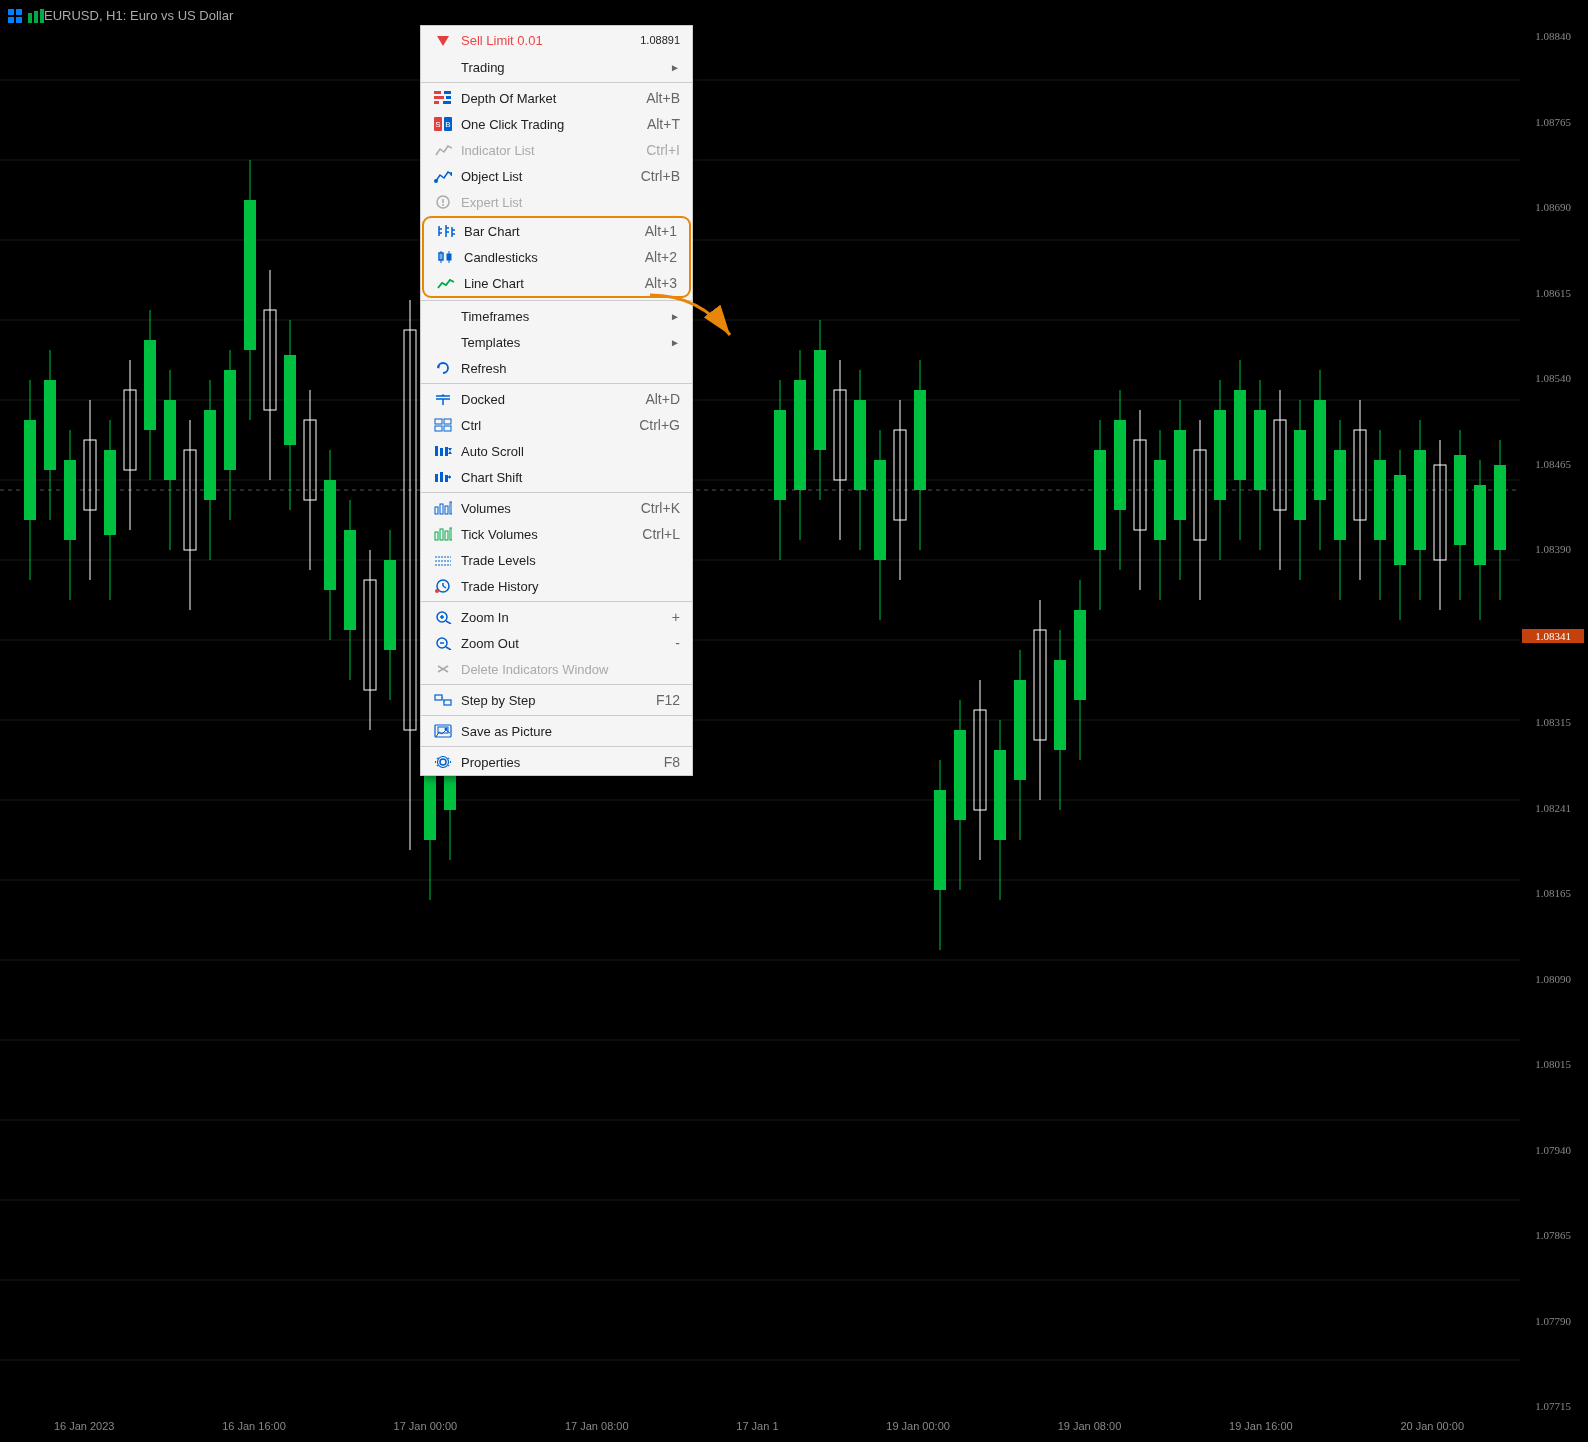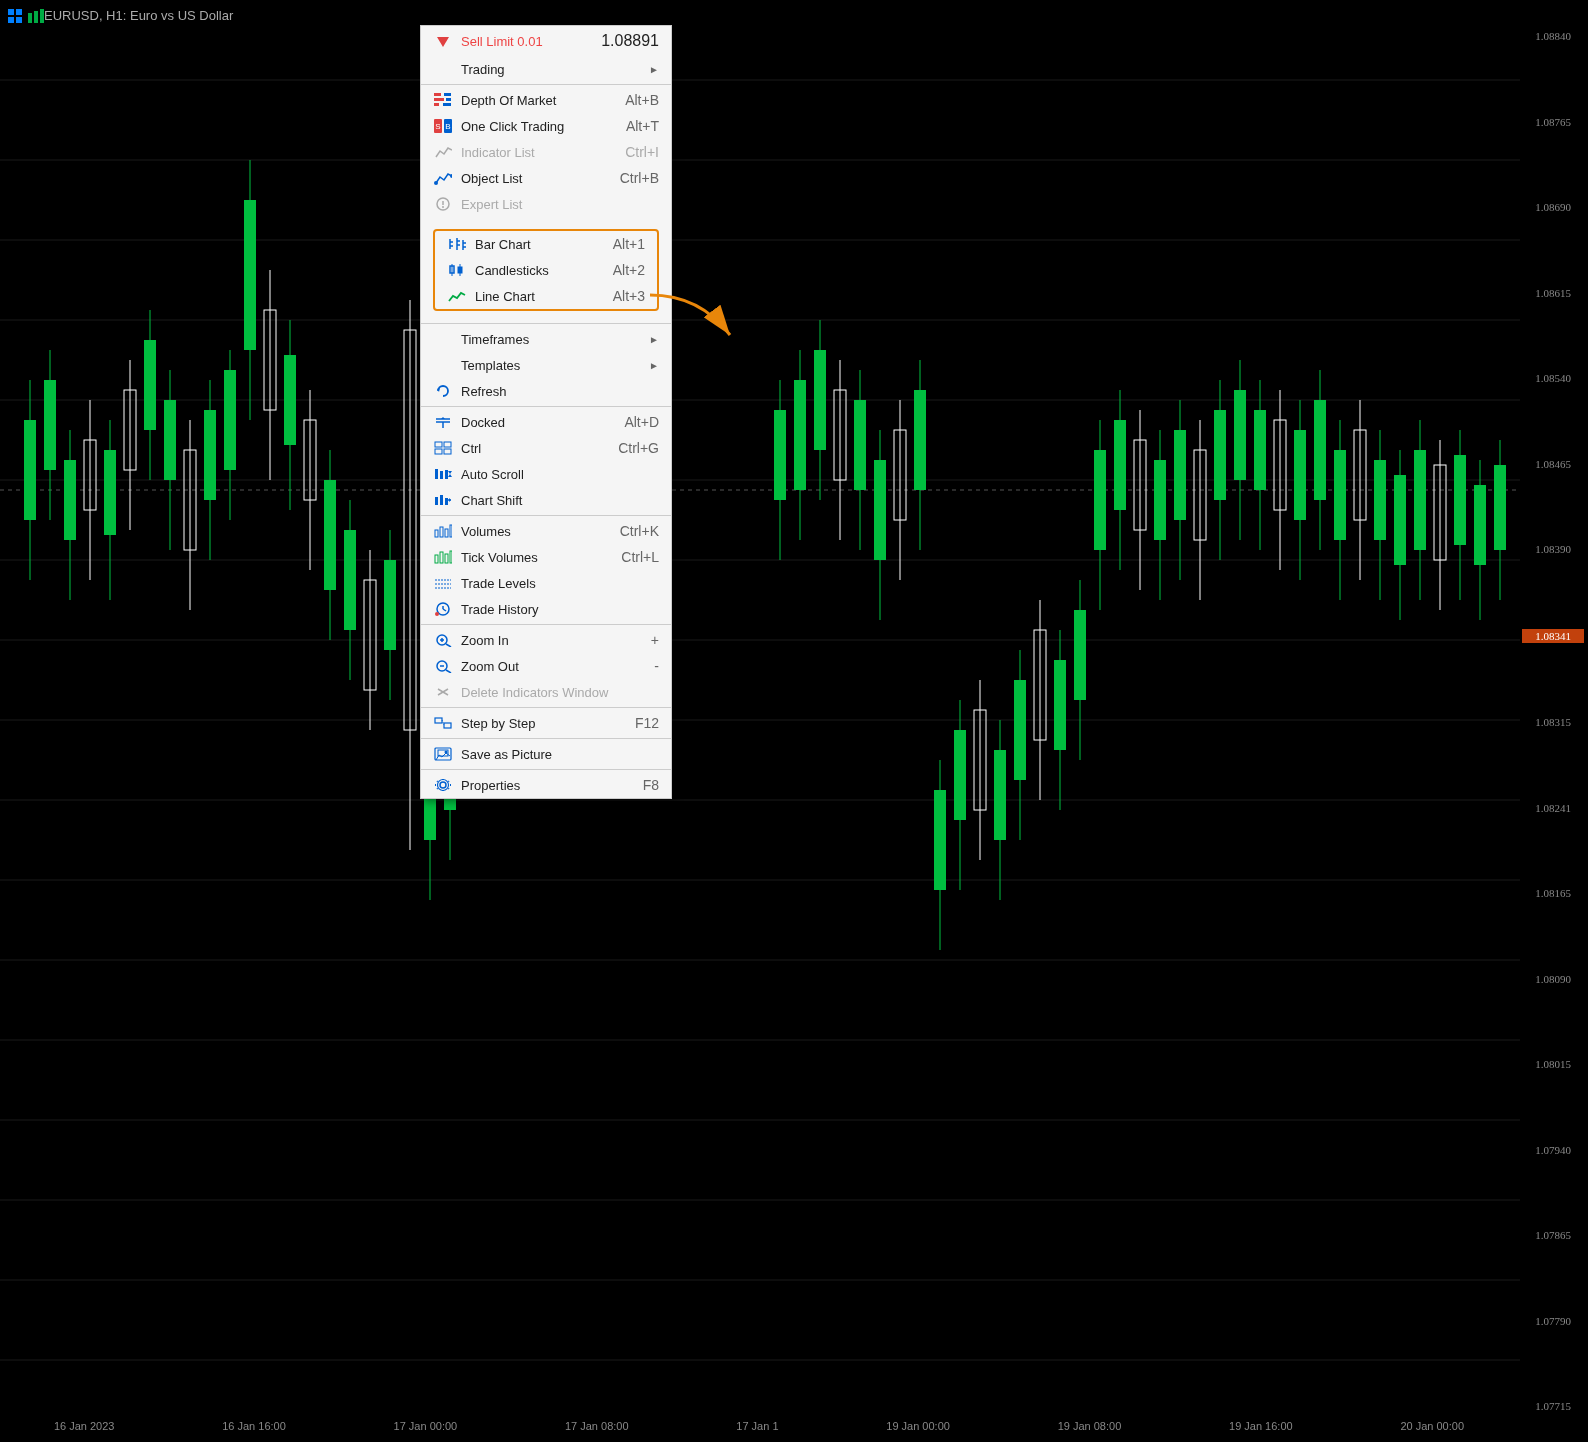--- a/index.html
+++ b/index.html
@@ -83,7 +83,7 @@
       position: absolute;
       top: 25px;
       left: 420px;
-      width: 252px;
+      width: 273px;
       background: #f5f5f5;
       border: 1px solid #ccc;
       box-shadow: 3px 3px 8px rgba(0,0,0,0.4);

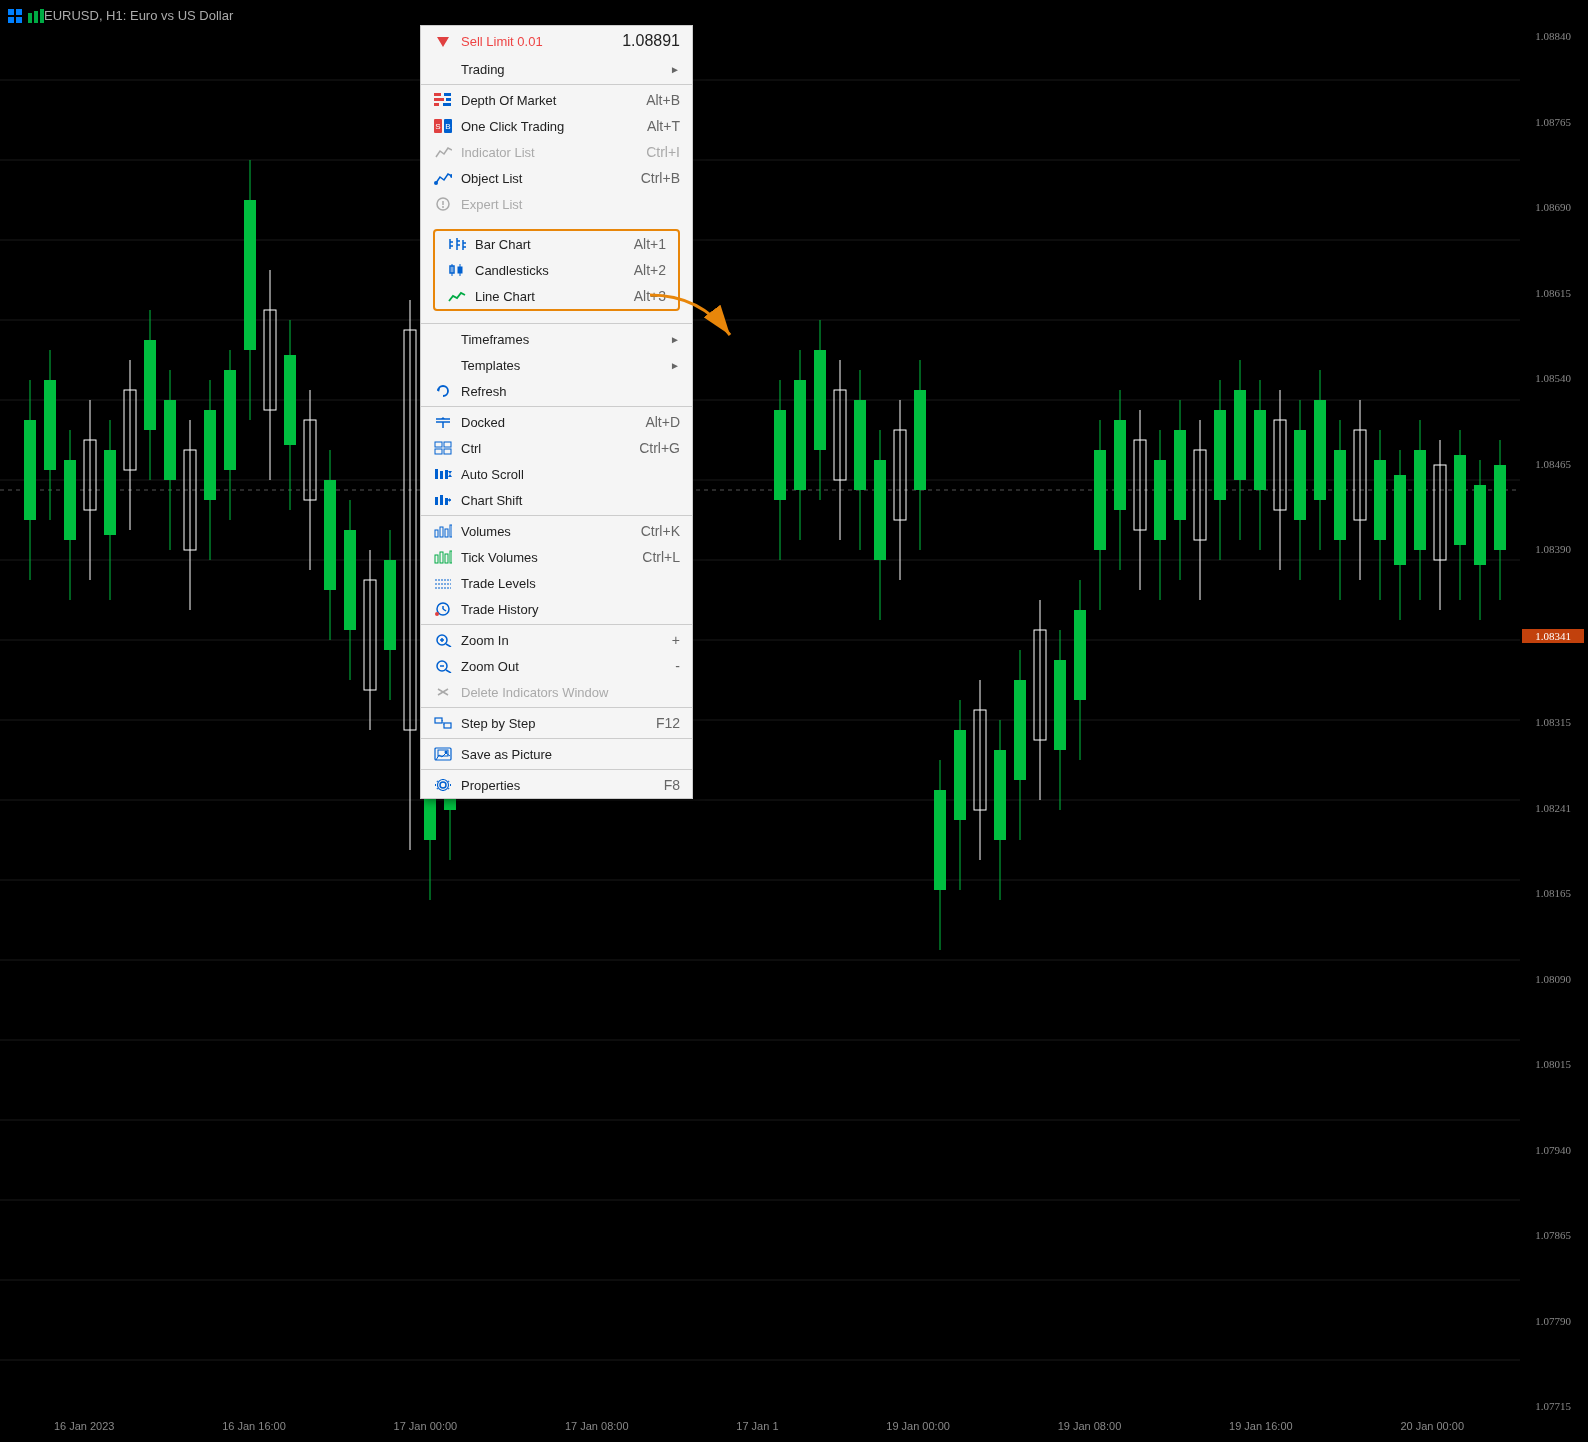--- a/index.html
+++ b/index.html
@@ -172,7 +172,7 @@
 
     .sell-limit-price {
       color: #222;
-      font-size: 16px;
+      font-size: 11px;
     }
   </style>
 </head>

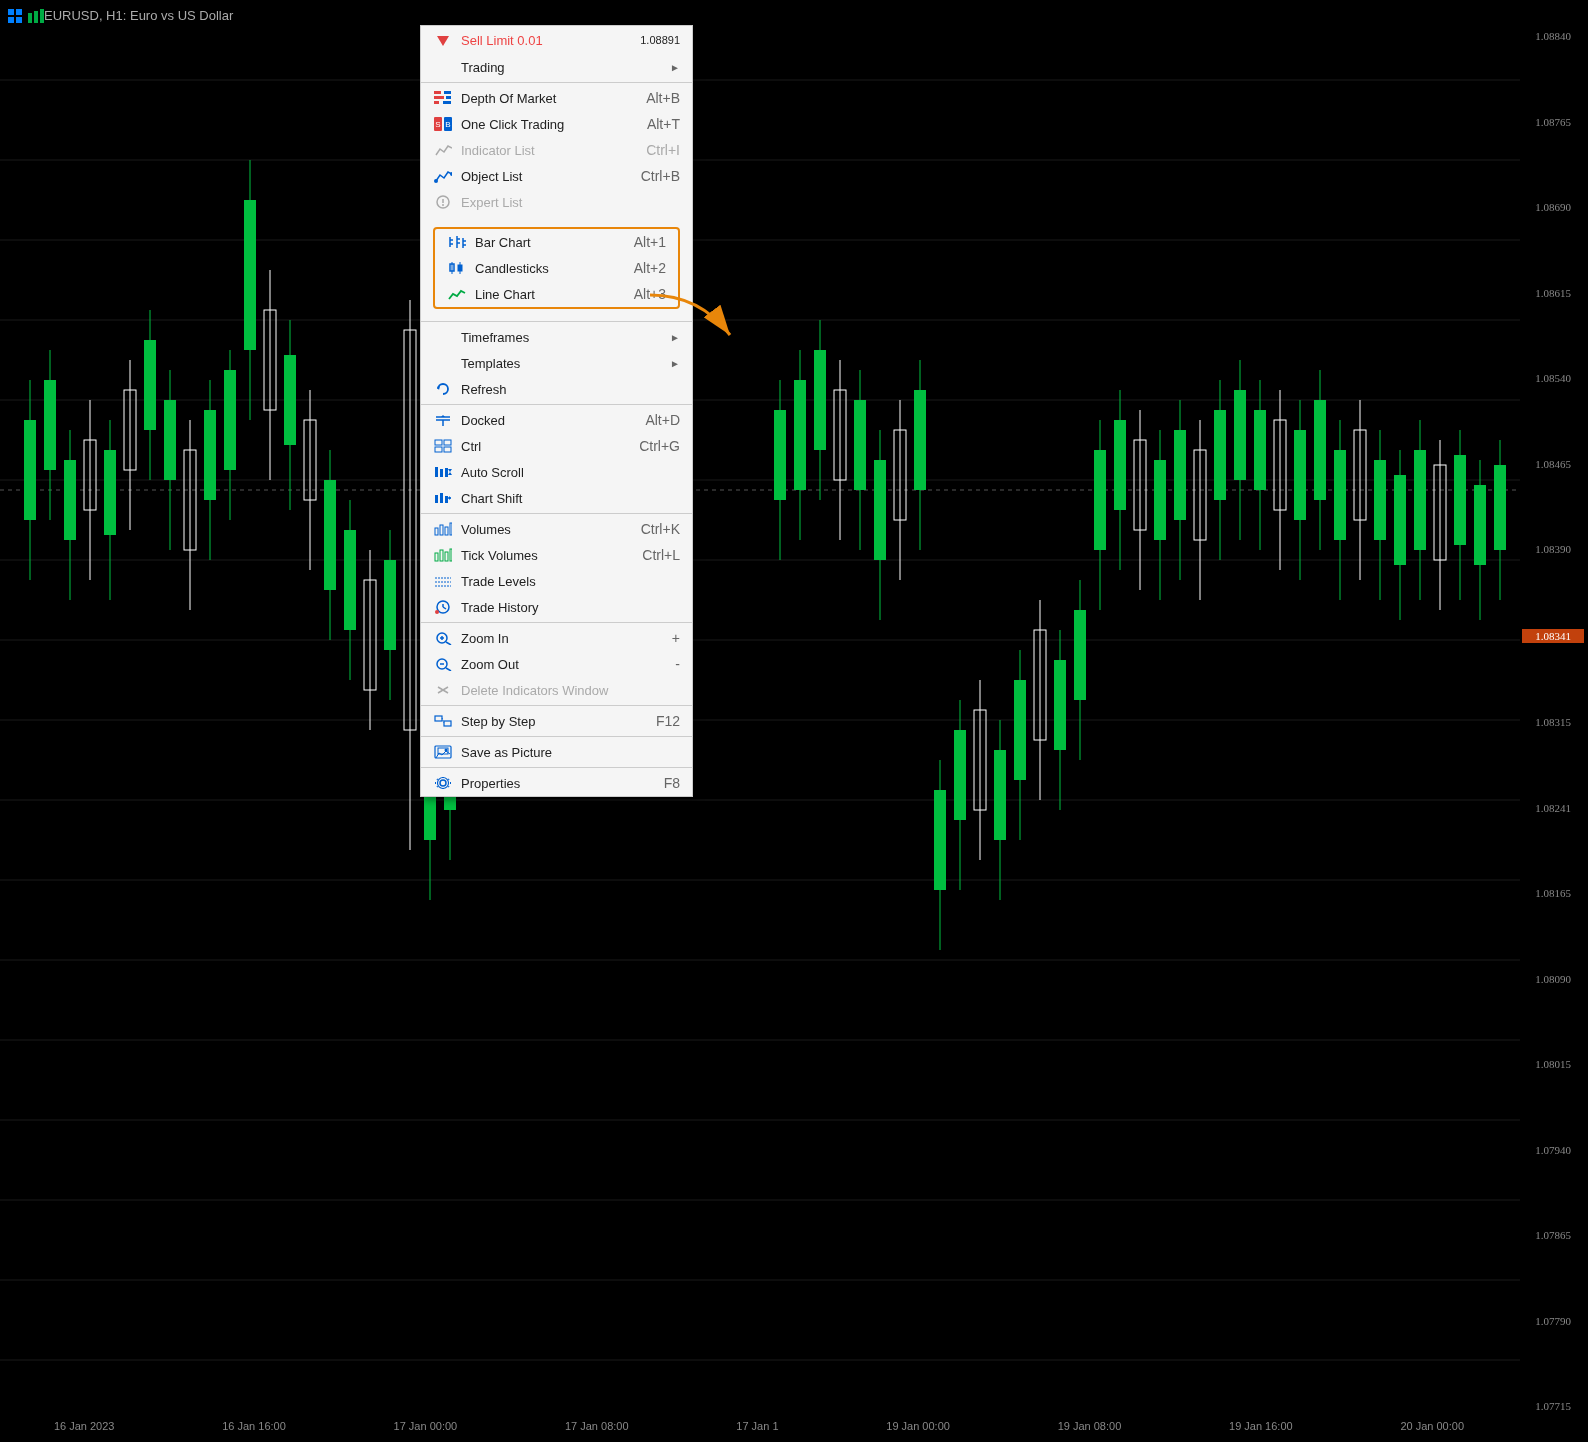--- a/index.html
+++ b/index.html
@@ -151,8 +151,8 @@
     
     .highlighted-section {
       border: 2.5px solid #e8860a;
-      border-radius: 4px;
-      margin: 12px;
+      border-radius: 9px;
+      margin: 1px;
       position: relative;
     }
 

